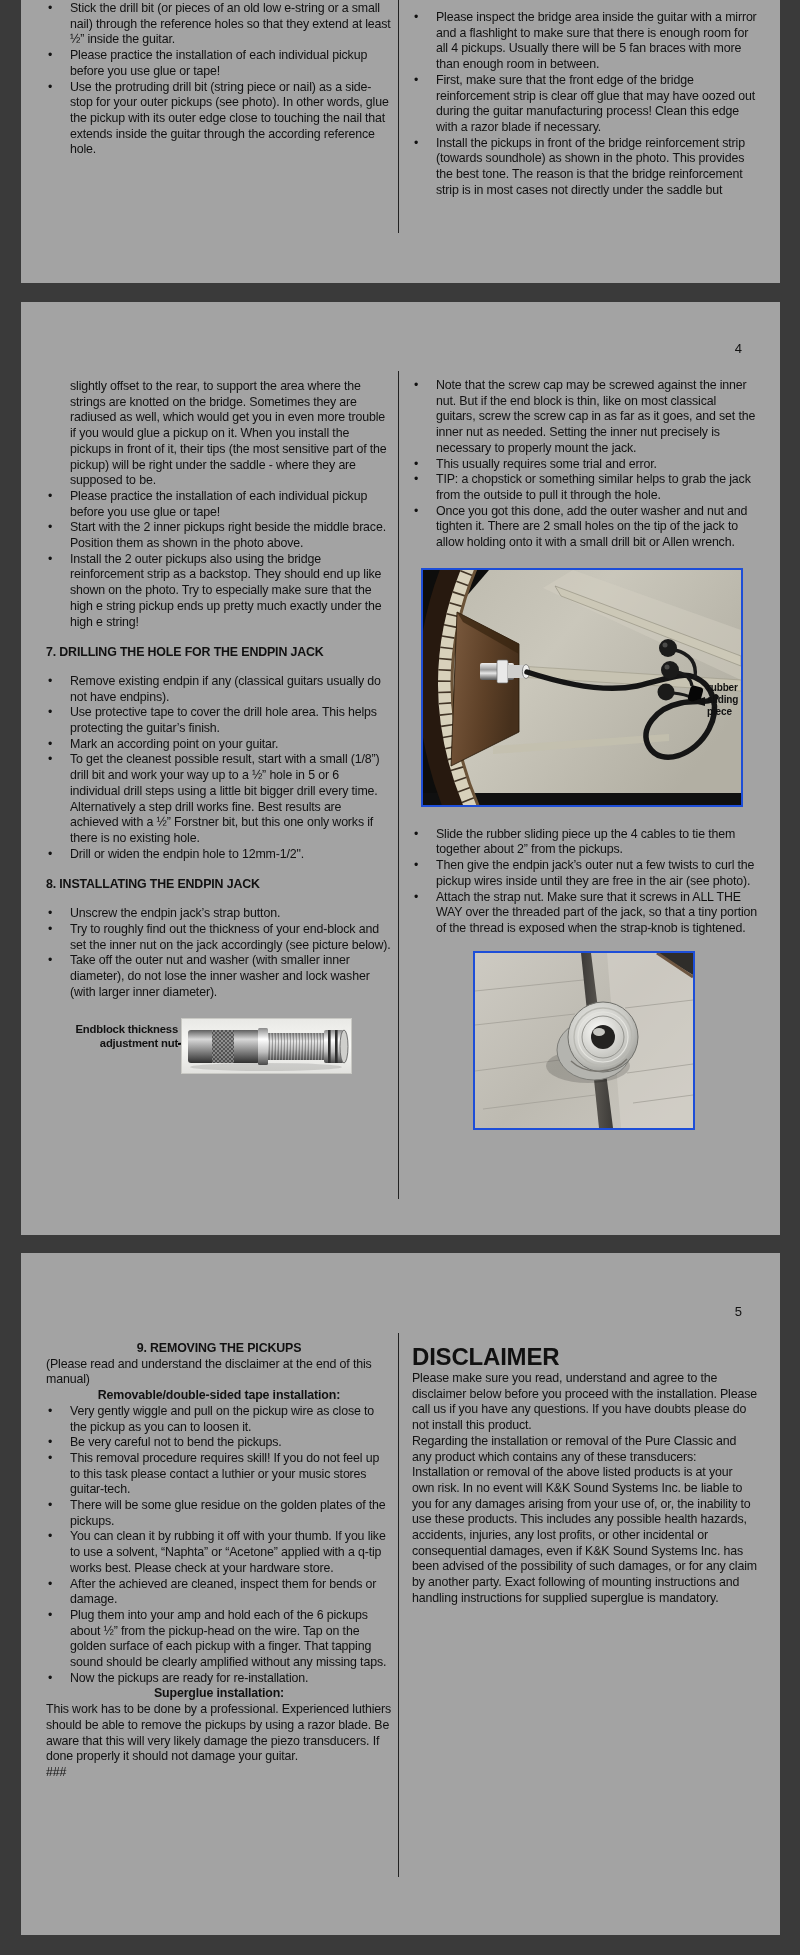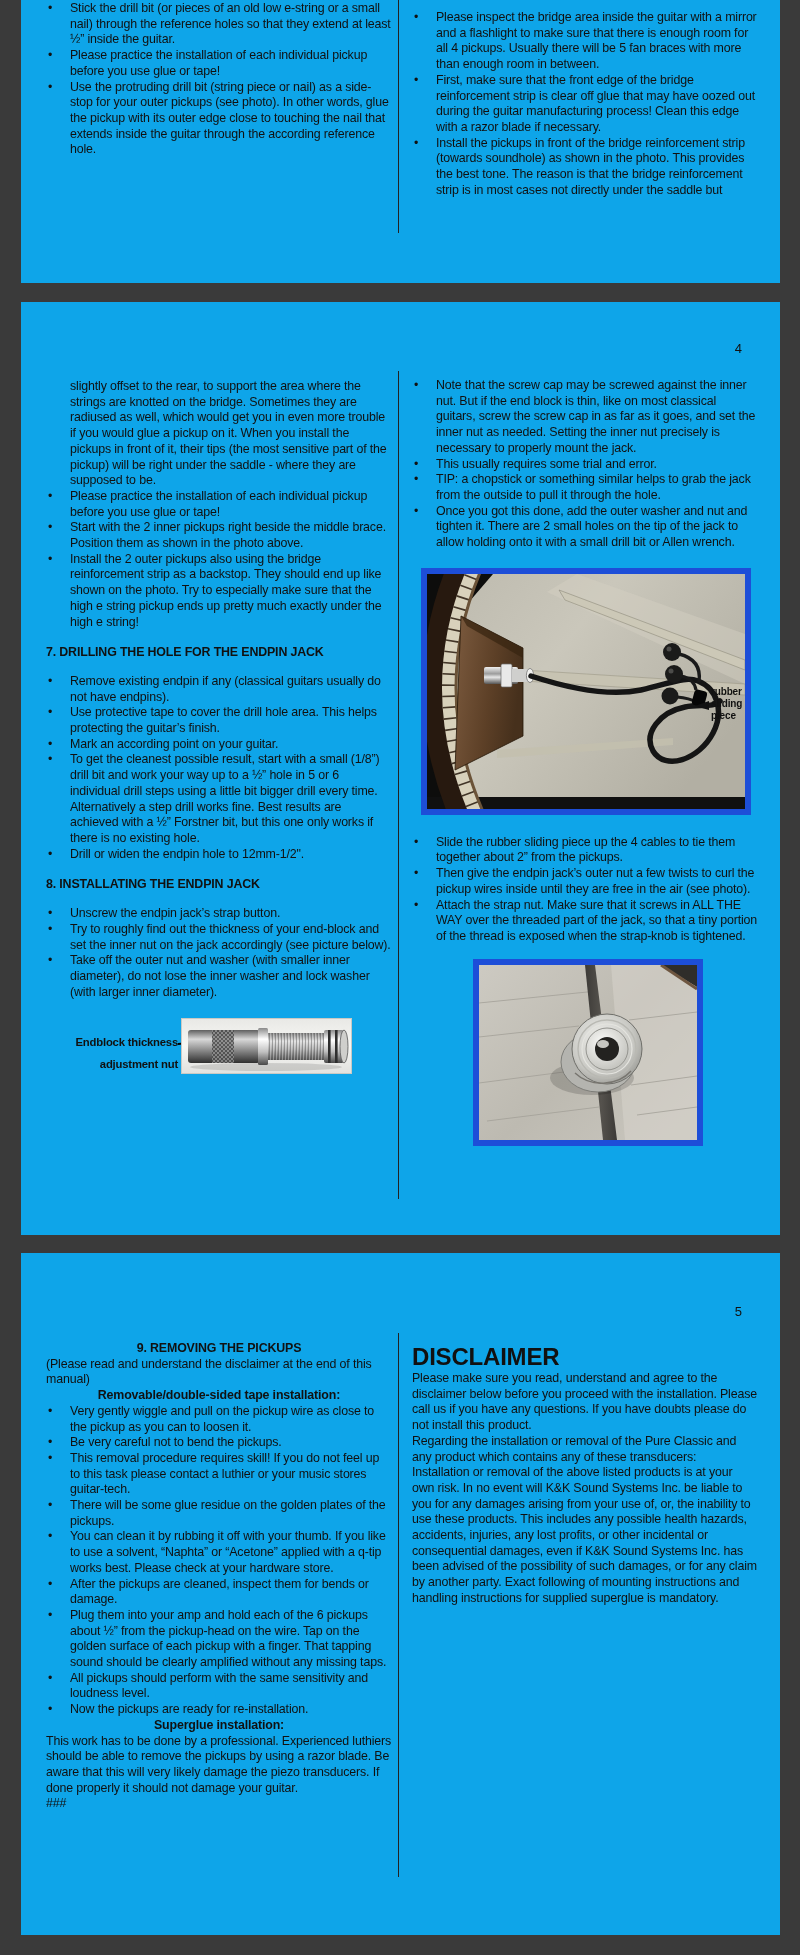--- a/index.html
+++ b/index.html
@@ -9,7 +9,7 @@
     font-family:"Liberation Sans", sans-serif;
     color:#111;
   }
-  .page{position:absolute;left:21px;width:759px;background:#0ea5e9;overflow:hidden;}
+  .page{position:absolute;left:21px;width:759px;background:#a3a3a3;overflow:hidden;}
   #page3{top:0;height:283px;}
   #page4{top:302px;height:933px;}
   #page5{top:1253px;height:682px;}

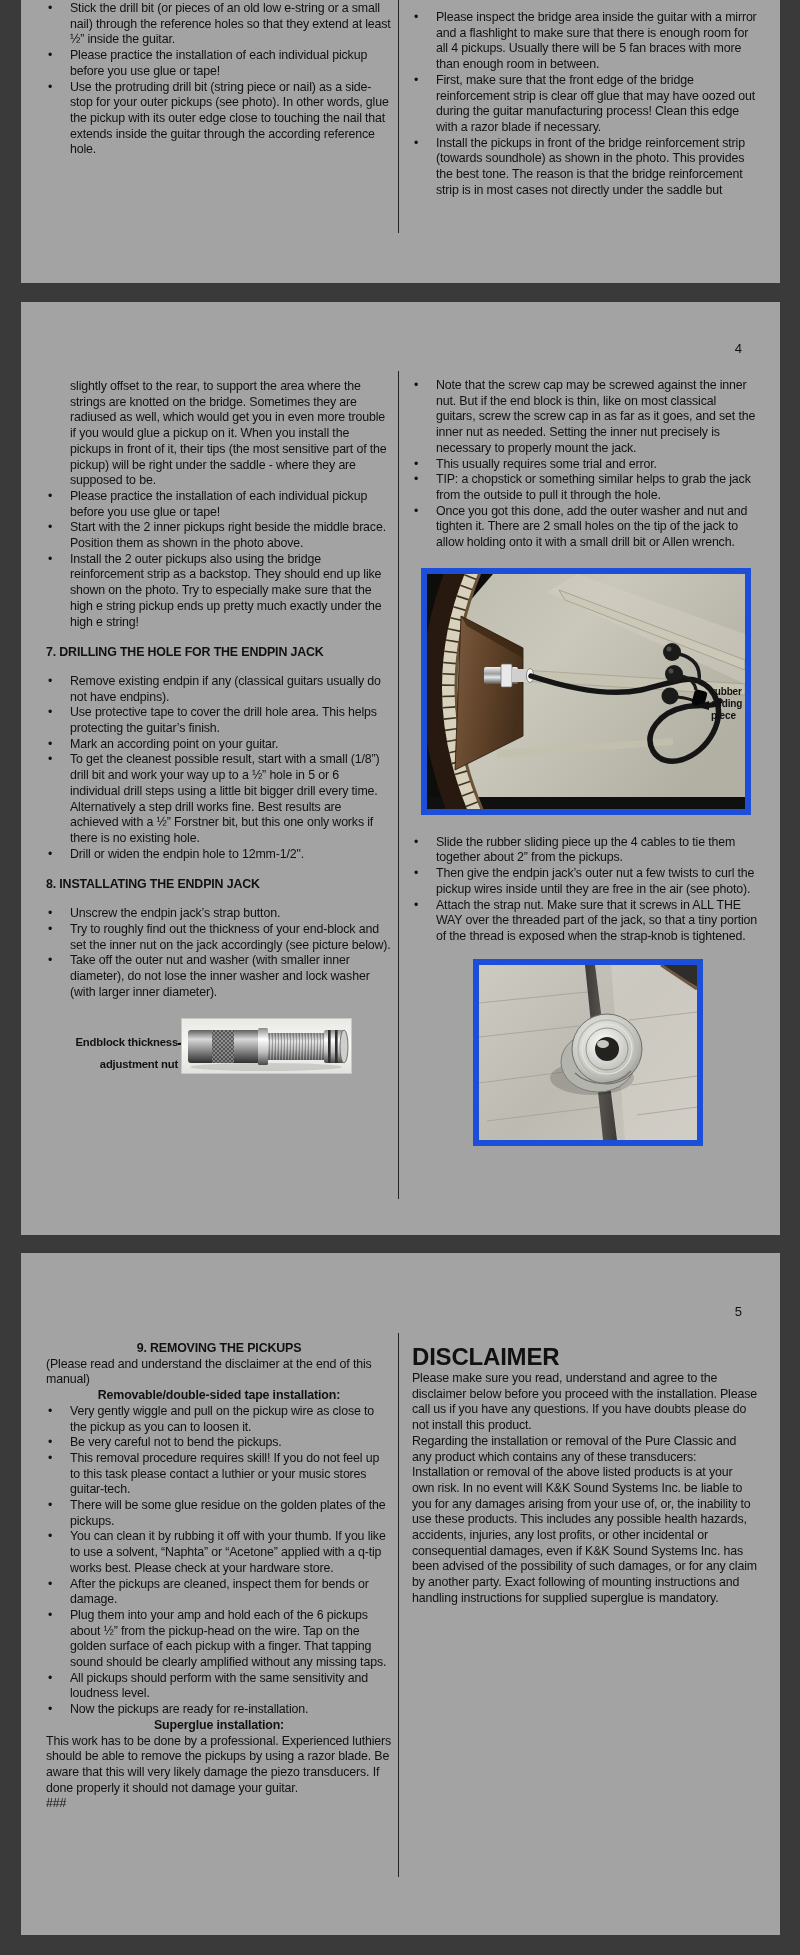--- a/index.html
+++ b/index.html
@@ -25,7 +25,7 @@
   .h0{font-weight:bold;text-align:center;}
   .mt{}
   .pagenum{position:absolute;left:690px;width:31px;text-align:right;font-size:13px;}
-  .photo{border:6px solid #1d4ed8;box-sizing:content-box;}
+  .photo{border:2px solid #1d4ed8;box-sizing:content-box;}
   .photo svg{display:block;}
   
   .photoA-row{position:relative;height:56px;margin-top:18px;}

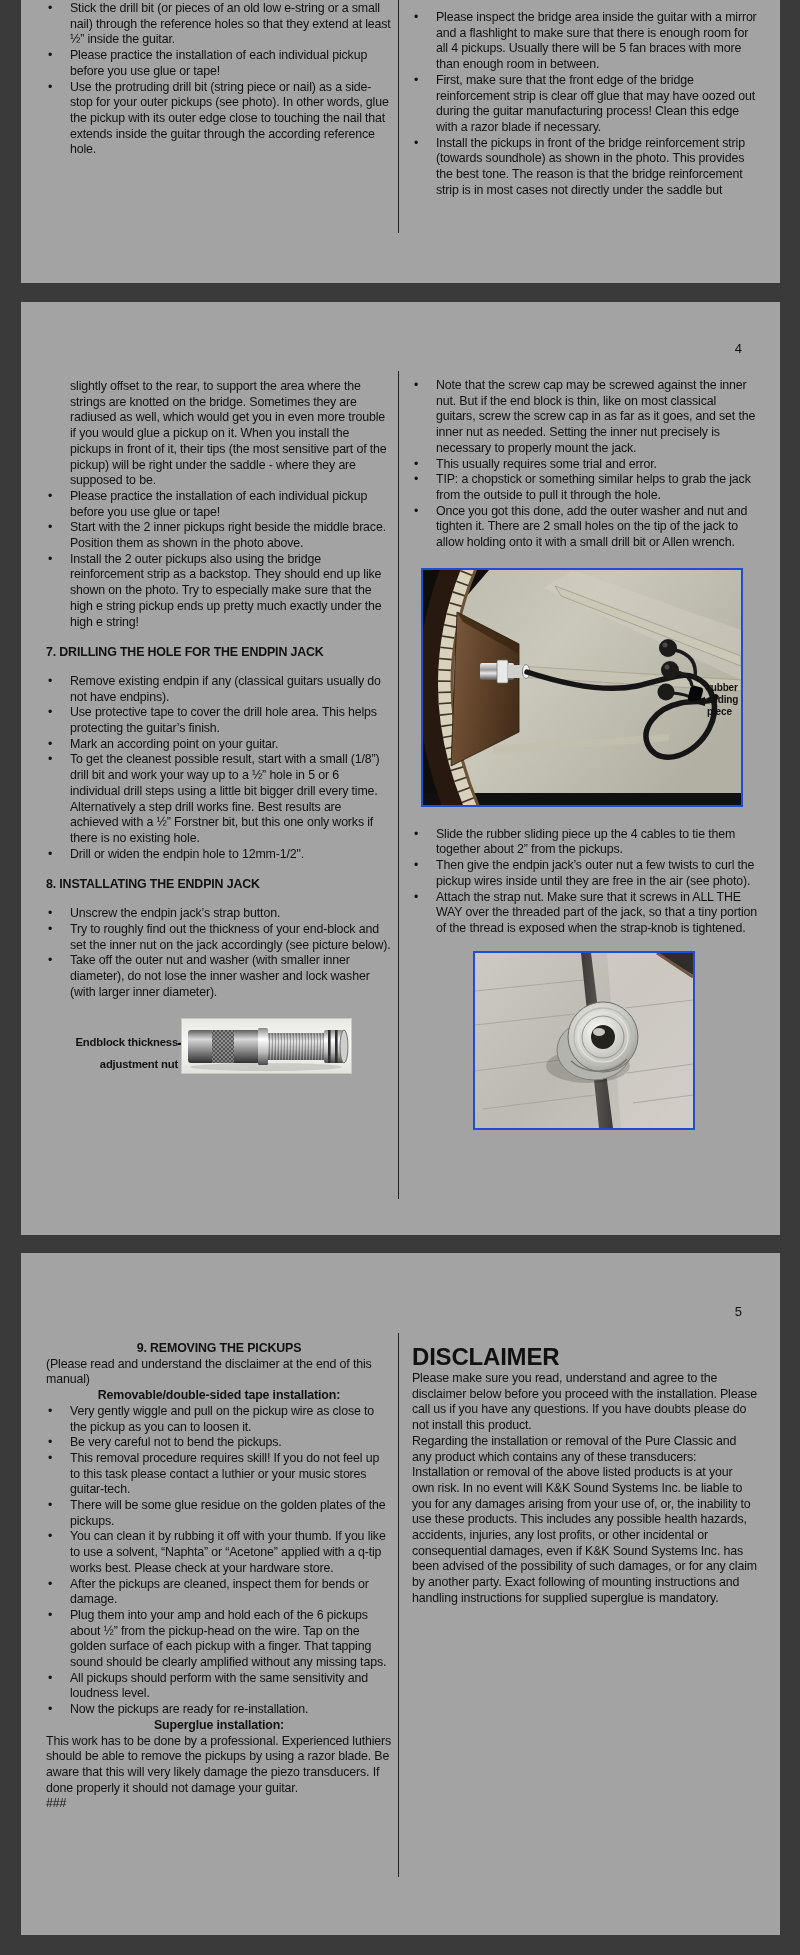--- a/index.html
+++ b/index.html
@@ -31,8 +31,8 @@
   .photoA-row{position:relative;height:56px;margin-top:18px;}
   .photoA{position:absolute;left:135px;top:0;width:169px;height:54px;border:1px solid #c9c9c4;}
   .photoA svg{display:block;}
-  .jack-label{position:absolute;left:26px;top:13px;width:106px;text-align:right;
-    font-size:11.3px;line-height:22px;font-weight:bold;letter-spacing:-0.2px;}
+  .jack-label{position:absolute;left:26px;top:4px;width:106px;text-align:right;
+    font-size:11.3px;line-height:14px;font-weight:bold;letter-spacing:-0.2px;}
   .leader{position:absolute;left:132px;top:25px;width:88px;height:2px;background:#000;
     transform:rotate(-5deg);transform-origin:left center;}
   

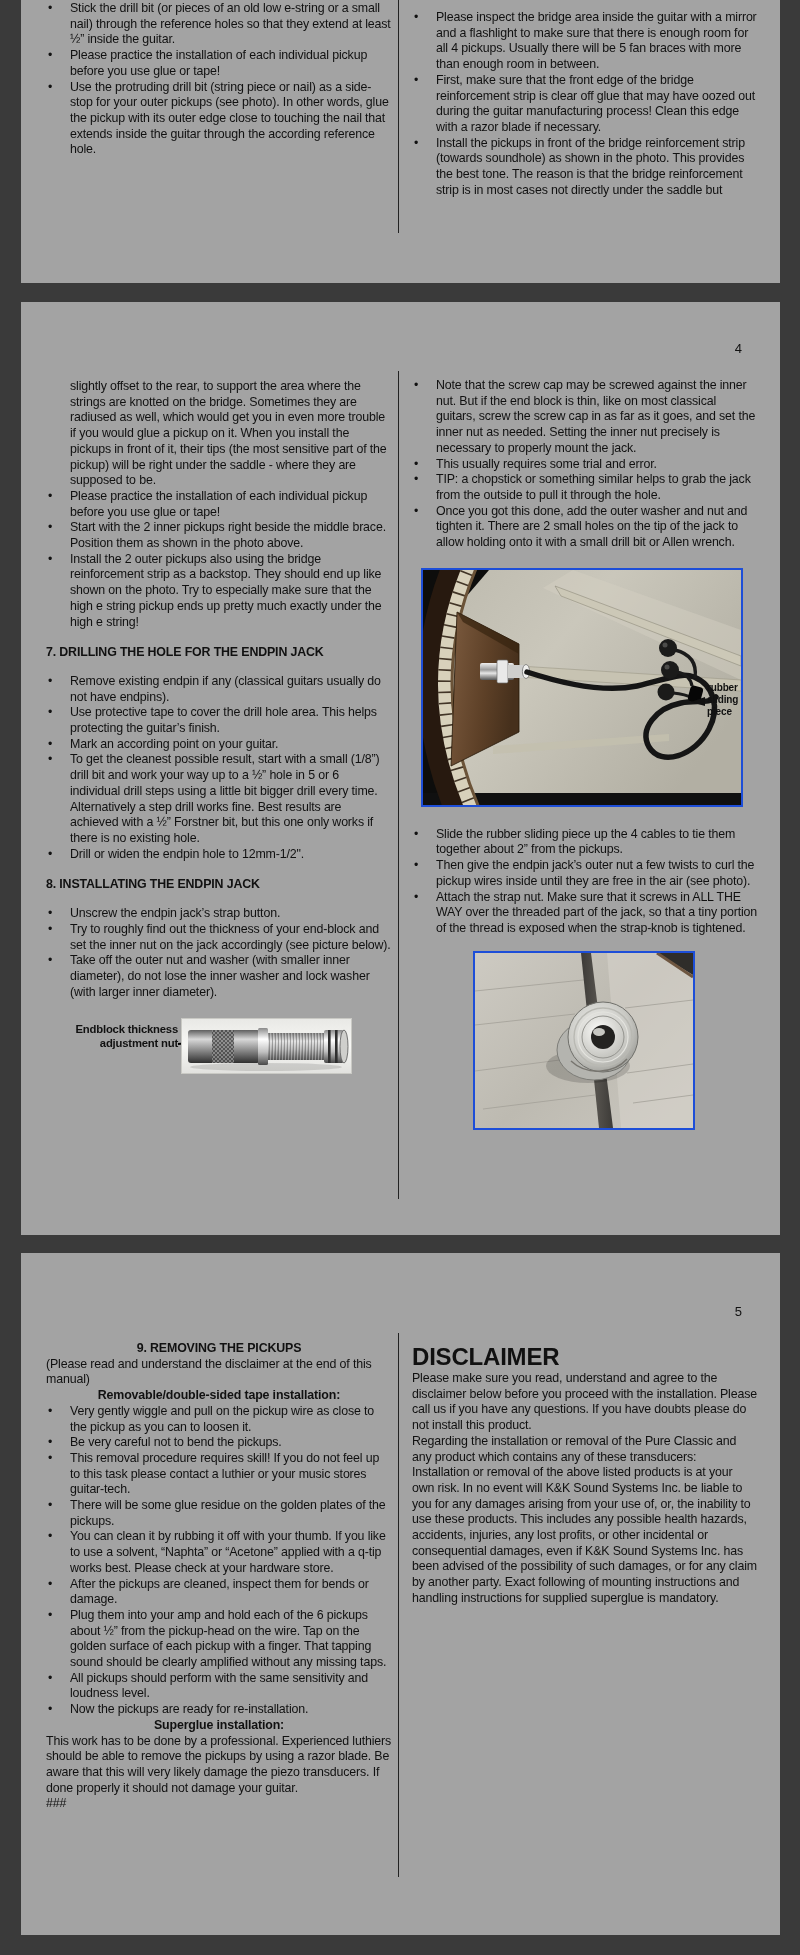--- a/index.html
+++ b/index.html
@@ -272,7 +272,7 @@
     <p class="li">This removal procedure requires skill! If you do not feel up to this task please contact a luthier or your music stores guitar-tech.</p>
     <p class="li">There will be some glue residue on the golden plates of the pickups.</p>
     <p class="li">You can clean it by rubbing it off with your thumb. If you like to use a solvent, “Naphta” or “Acetone” applied with a q-tip works best. Please check at your hardware store.</p>
-    <p class="li">After the pickups are cleaned, inspect them for bends or damage.</p>
+    <p class="li">After the achieved are cleaned, inspect them for bends or damage.</p>
     <p class="li">Plug them into your amp and hold each of the 6 pickups about ½” from the pickup-head on the wire. Tap on the golden surface of each pickup with a finger. That tapping sound should be clearly amplified without any missing taps.</p>
     <p class="li">All pickups should perform with the same sensitivity and loudness level.</p>
     <p class="li">Now the pickups are ready for re-installation.</p>

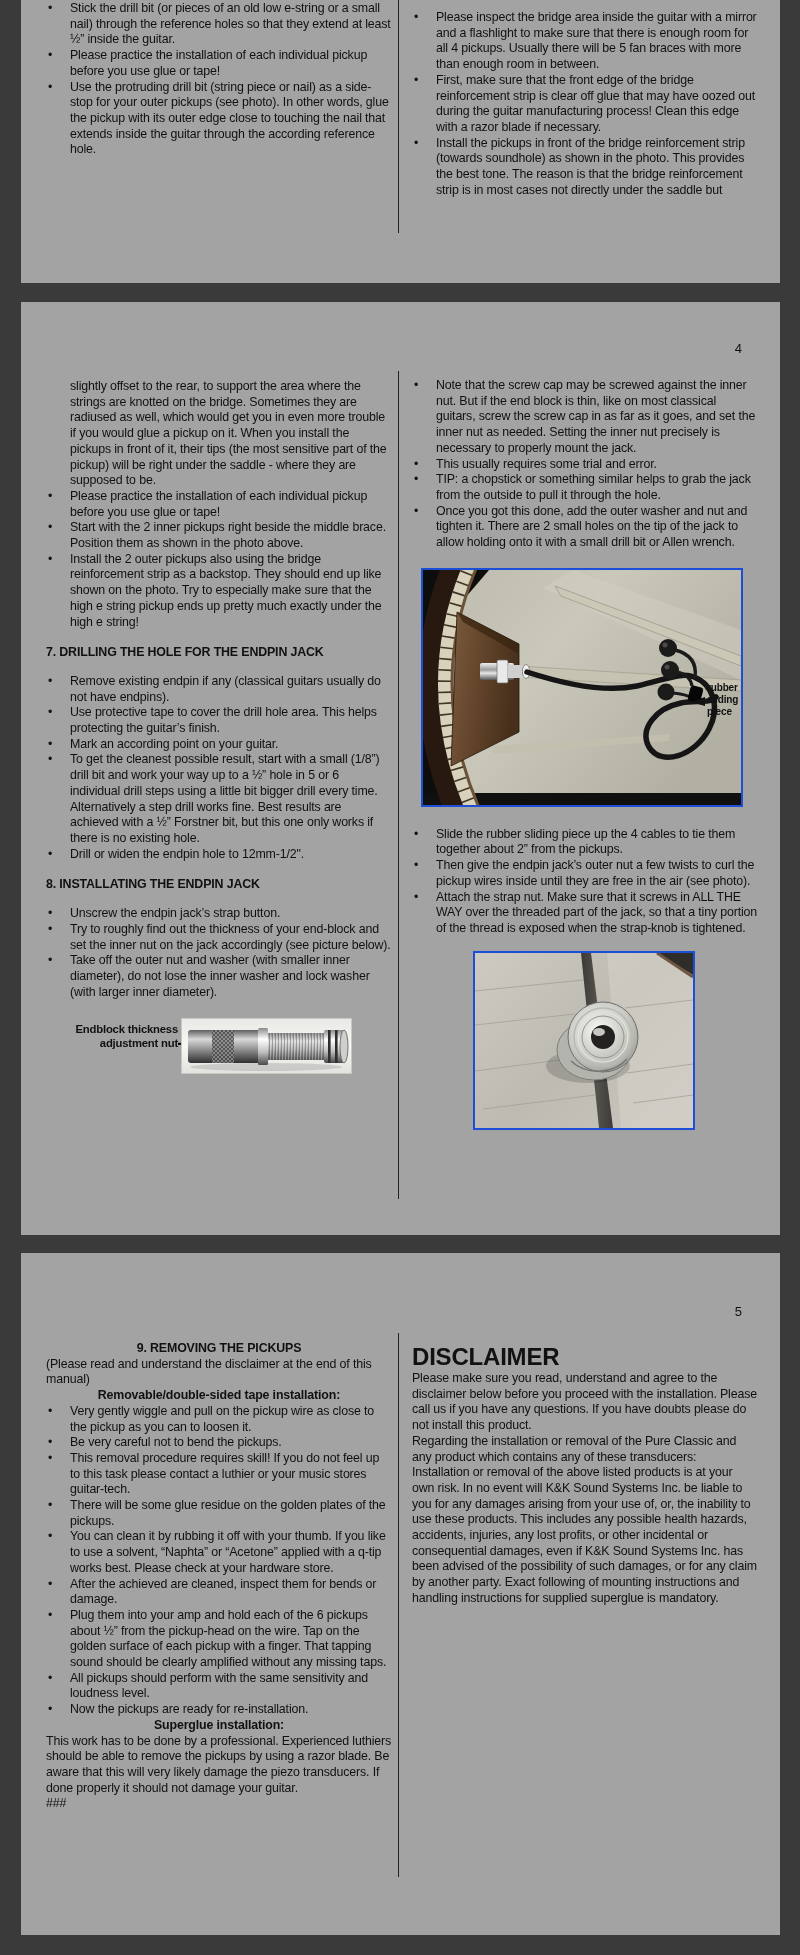--- a/index.html
+++ b/index.html
@@ -274,7 +274,6 @@
     <p class="li">You can clean it by rubbing it off with your thumb. If you like to use a solvent, “Naphta” or “Acetone” applied with a q-tip works best. Please check at your hardware store.</p>
     <p class="li">After the achieved are cleaned, inspect them for bends or damage.</p>
     <p class="li">Plug them into your amp and hold each of the 6 pickups about ½” from the pickup-head on the wire. Tap on the golden surface of each pickup with a finger. That tapping sound should be clearly amplified without any missing taps.</p>
-    <p class="li">All pickups should perform with the same sensitivity and loudness level.</p>
     <p class="li">Now the pickups are ready for re-installation.</p>
     <p class="h0 mt">Superglue installation:</p>
     <p>This work has to be done by a professional. Experienced luthiers should be able to remove the pickups by using a razor blade. Be aware that this will very likely damage the piezo transducers. If done properly it should not damage your guitar.</p>

